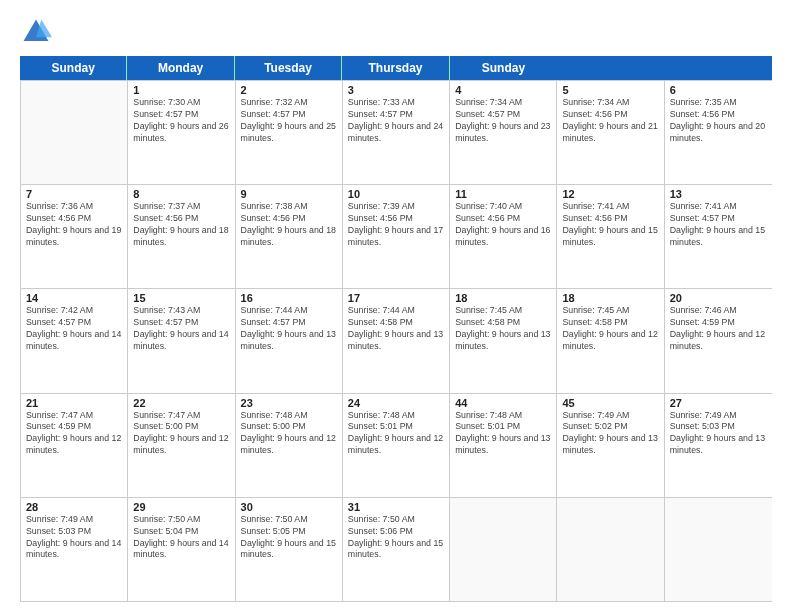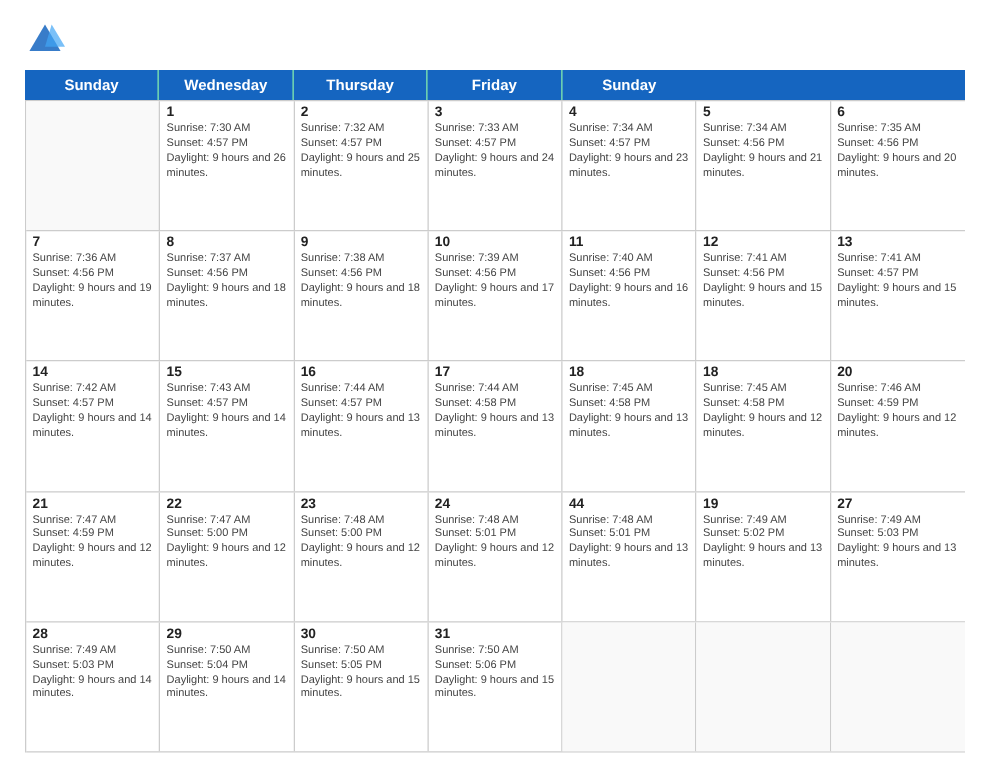--- a/index.html
+++ b/index.html
@@ -131,6 +131,7 @@
   <div class="calendar">
     <div class="cal-header" id="cal-header">
         <div class="cal-header-cell">Sunday</div>
+        <div class="cal-header-cell">Monday</div>
         <div class="cal-header-cell">Wednesday</div>
         <div class="cal-header-cell">Thursday</div>
         <div class="cal-header-cell">Friday</div>

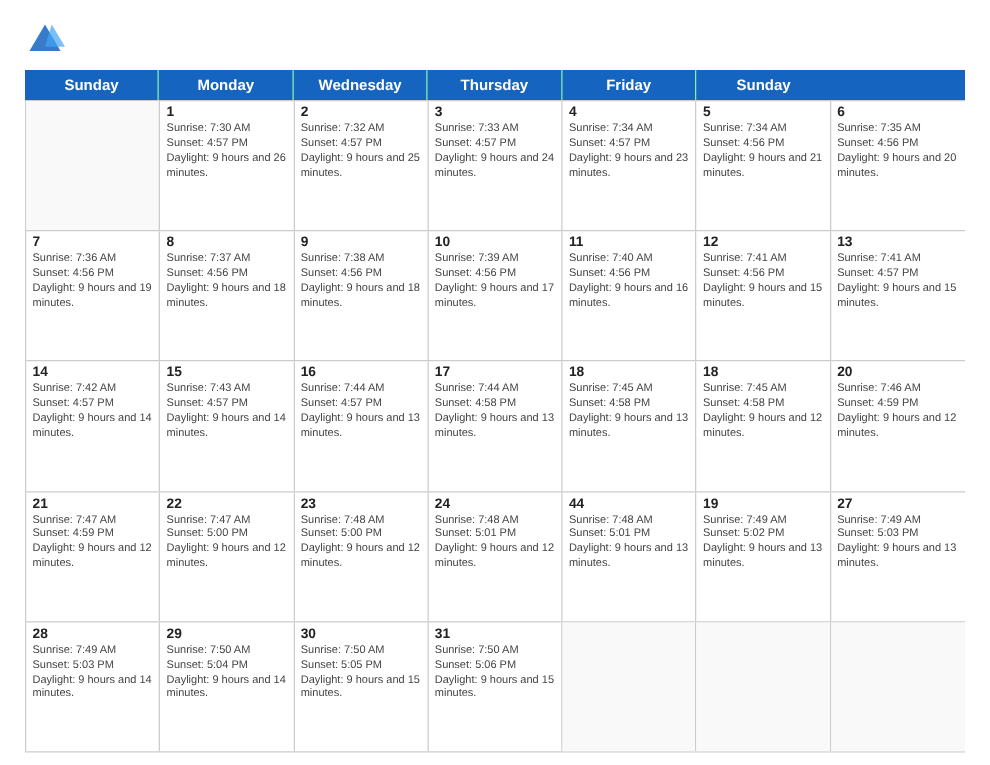--- a/index.html
+++ b/index.html
@@ -132,6 +132,7 @@
     <div class="cal-header" id="cal-header">
         <div class="cal-header-cell">Sunday</div>
         <div class="cal-header-cell">Monday</div>
+        <div class="cal-header-cell">Tuesday</div>
         <div class="cal-header-cell">Wednesday</div>
         <div class="cal-header-cell">Thursday</div>
         <div class="cal-header-cell">Friday</div>

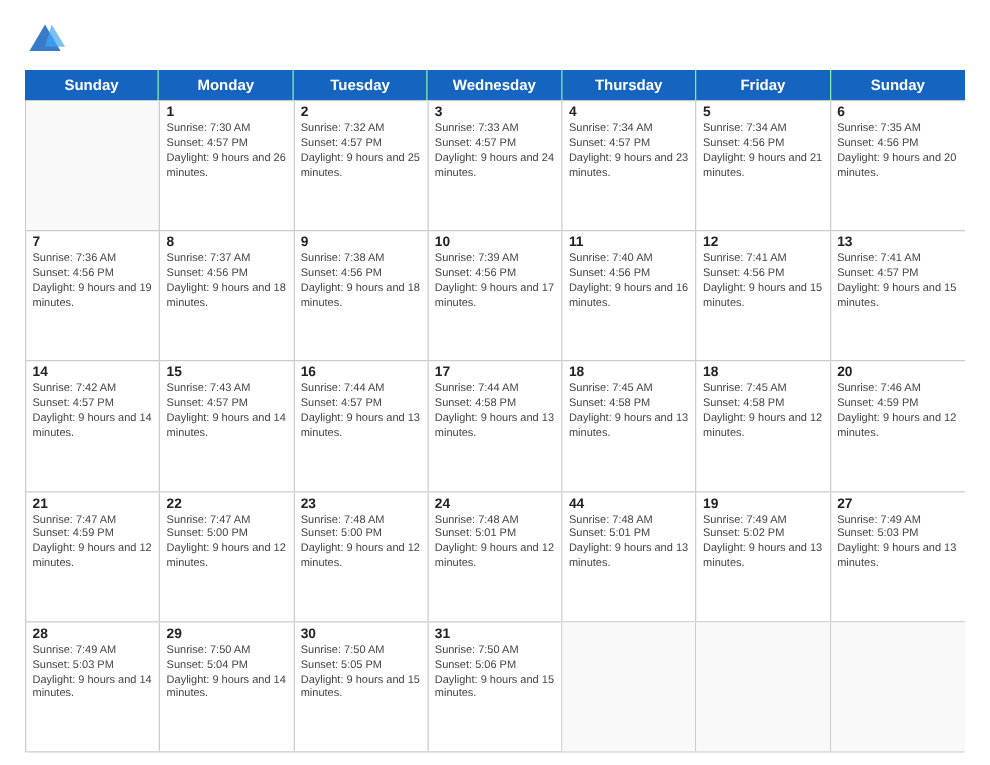--- a/index.html
+++ b/index.html
@@ -133,7 +133,6 @@
         <div class="cal-header-cell">Sunday</div>
         <div class="cal-header-cell">Monday</div>
         <div class="cal-header-cell">Tuesday</div>
-        <div class="cal-header-cell">Wednesday</div>
         <div class="cal-header-cell">Thursday</div>
         <div class="cal-header-cell">Friday</div>
         <div class="cal-header-cell">Sunday</div>

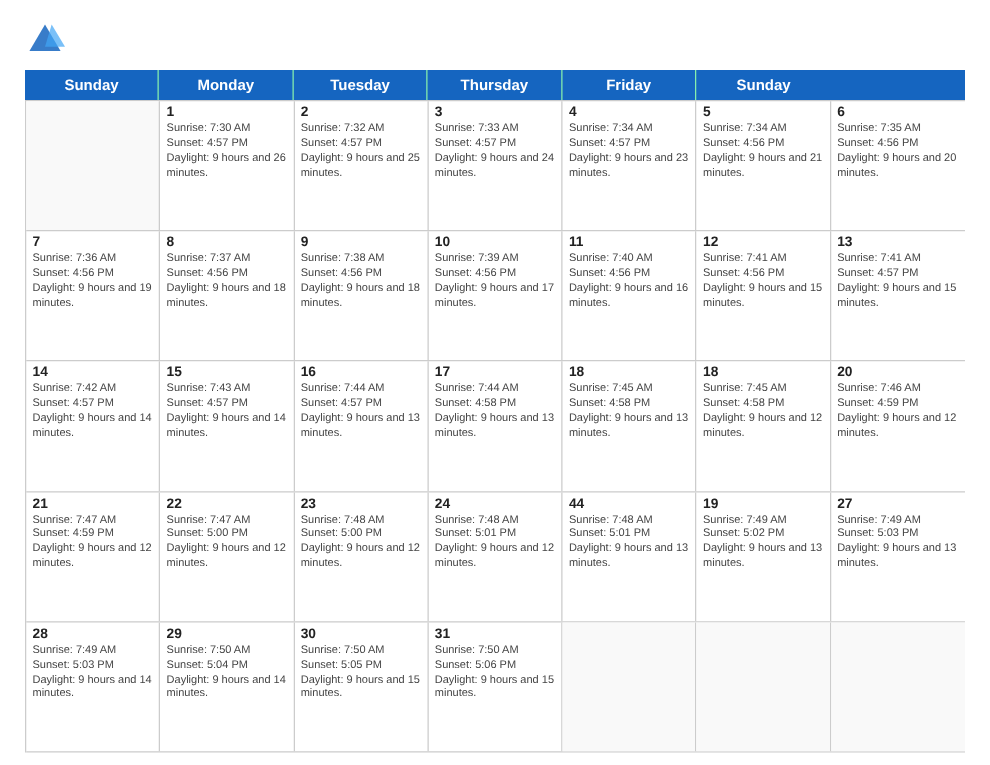--- a/index.html
+++ b/index.html
@@ -134,7 +134,6 @@
         <div class="cal-header-cell">Monday</div>
         <div class="cal-header-cell">Tuesday</div>
         <div class="cal-header-cell">Thursday</div>
-        <div class="cal-header-cell">Friday</div>
         <div class="cal-header-cell">Sunday</div>
       </div>
     <div class="cal-body" id="cal-body">

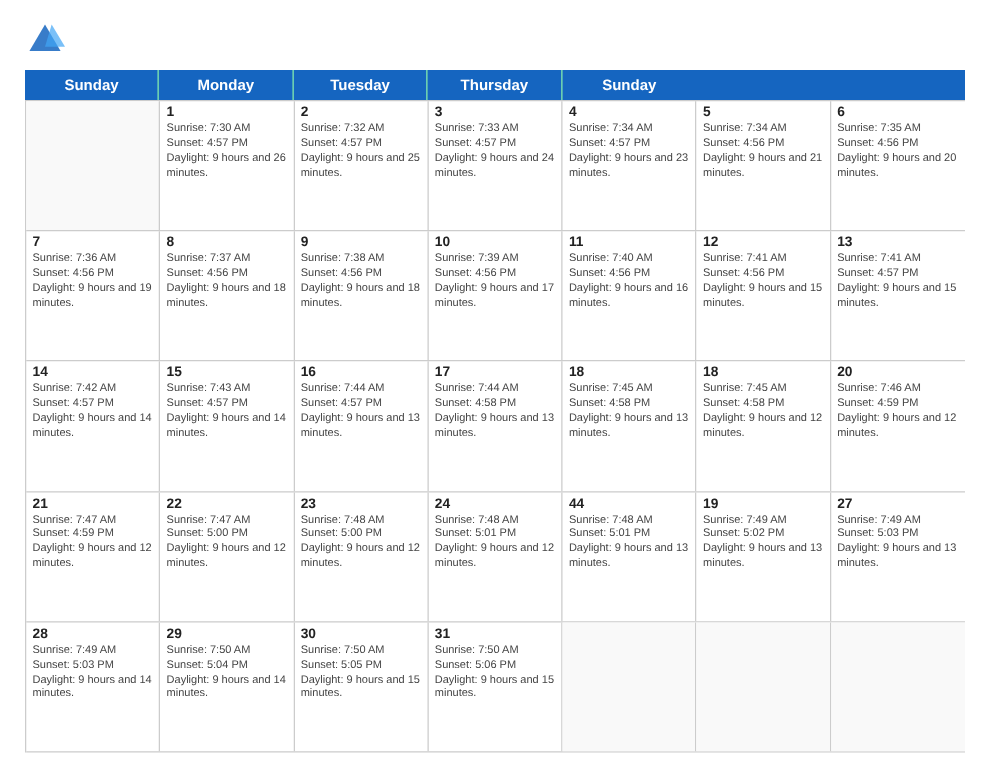--- a/index.html
+++ b/index.html
@@ -246,7 +246,7 @@
             <div class="day-info">Sunrise: 7:48 AM<br>Sunset: 5:01 PM<br>Daylight: 9 hours and 13 minutes.</div>
           </div>
           <div class="cal-cell">
-            <div class="day-num">19</div>
+            <div class="day-num">45</div>
             <div class="day-info">Sunrise: 7:49 AM<br>Sunset: 5:02 PM<br>Daylight: 9 hours and 13 minutes.</div>
           </div>
           <div class="cal-cell">

